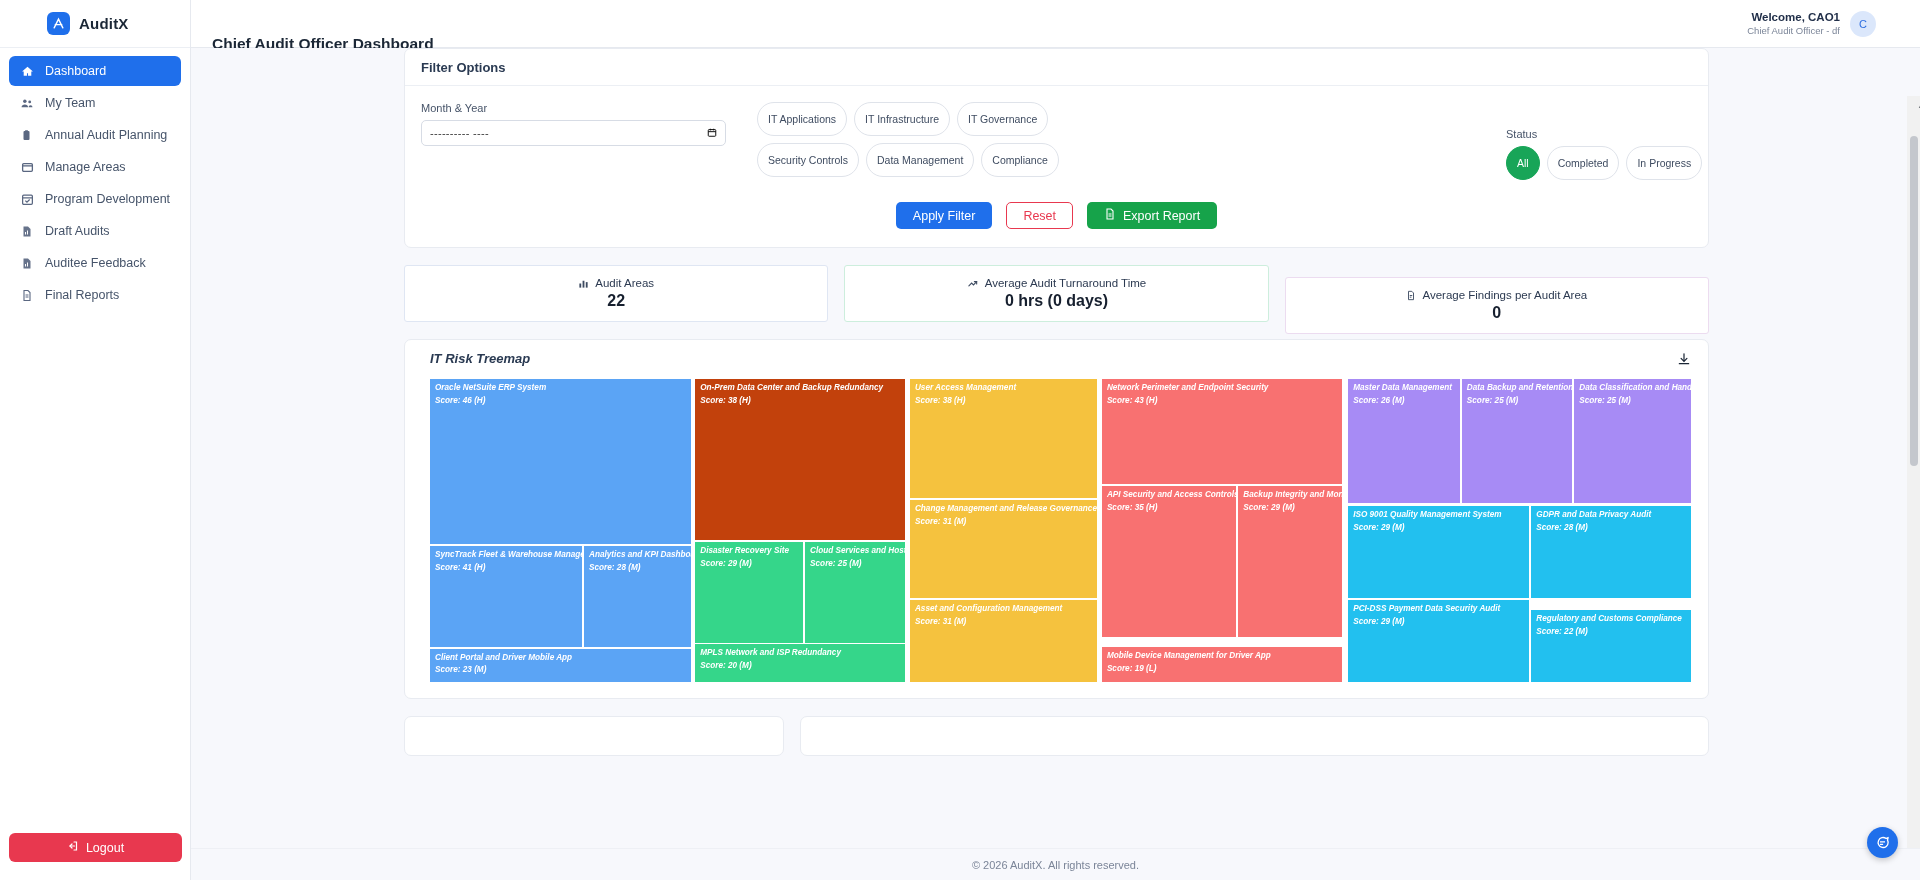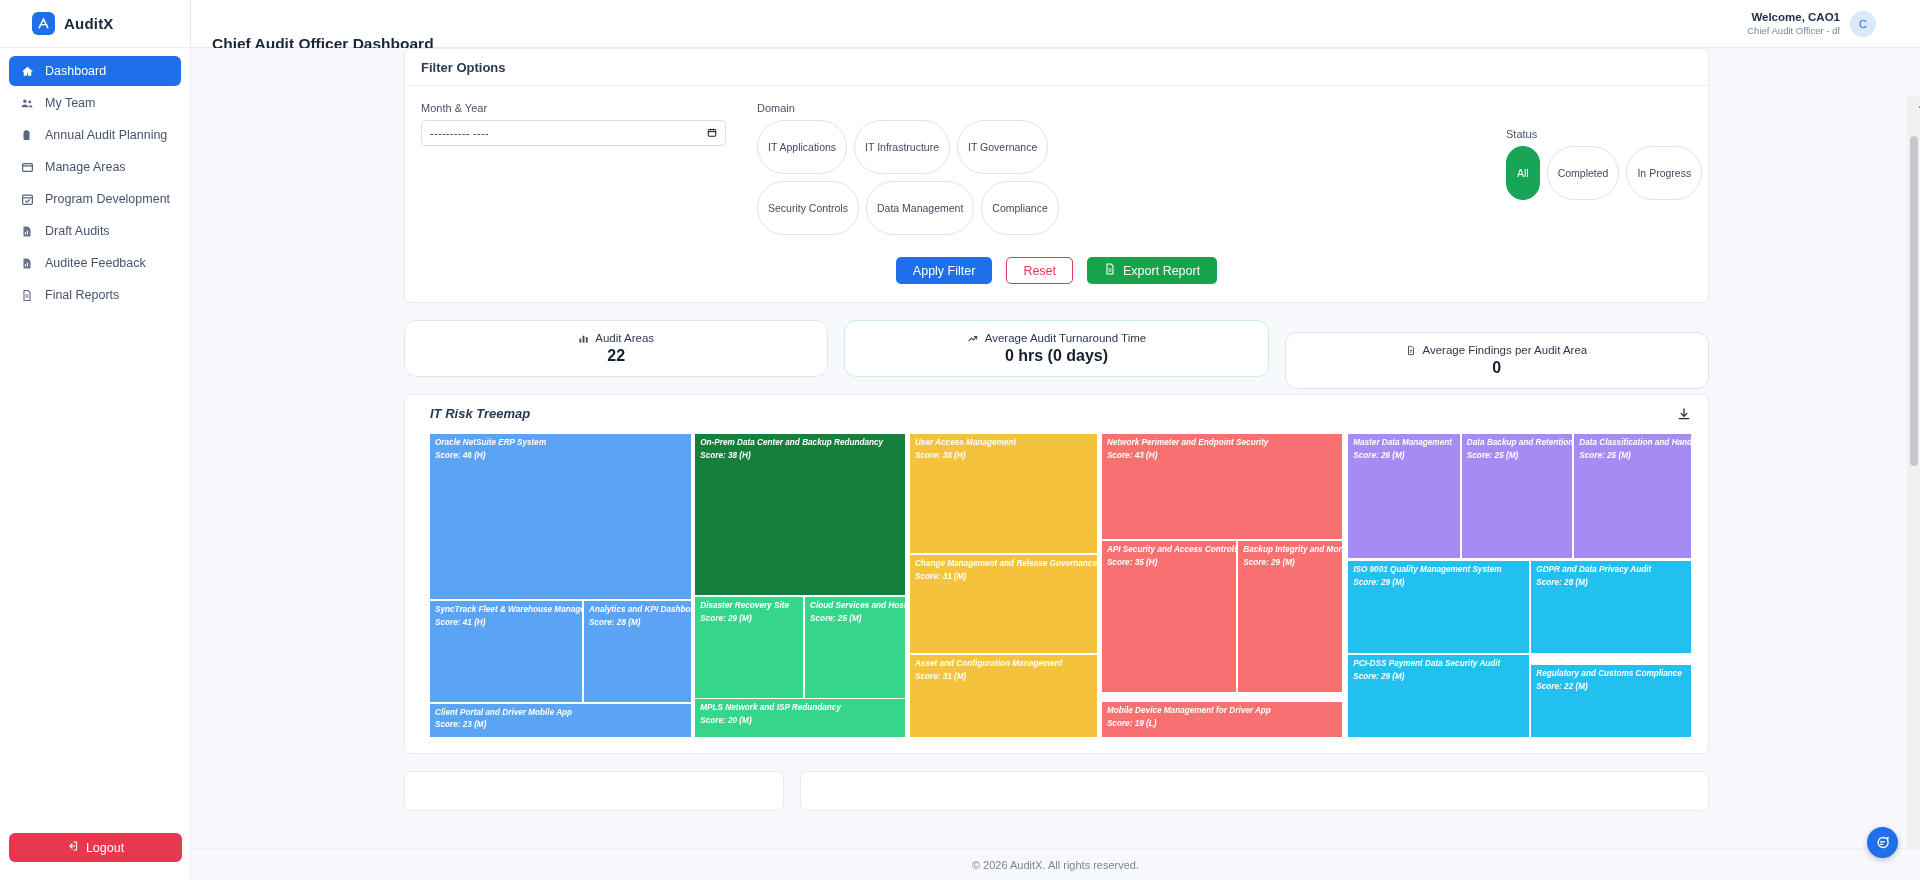--- a/index.html
+++ b/index.html
@@ -21,7 +21,7 @@
   }
   .brand {
     height: 48px; display: flex; align-items: center; gap: 9px;
-    padding-left: 32px; border-bottom: 1px solid #eceff4;
+    padding-left: 47px; border-bottom: 1px solid #eceff4;
   }
   .brand-logo {
     width: 23px; height: 23px; border-radius: 6px; background: #1f6feb;

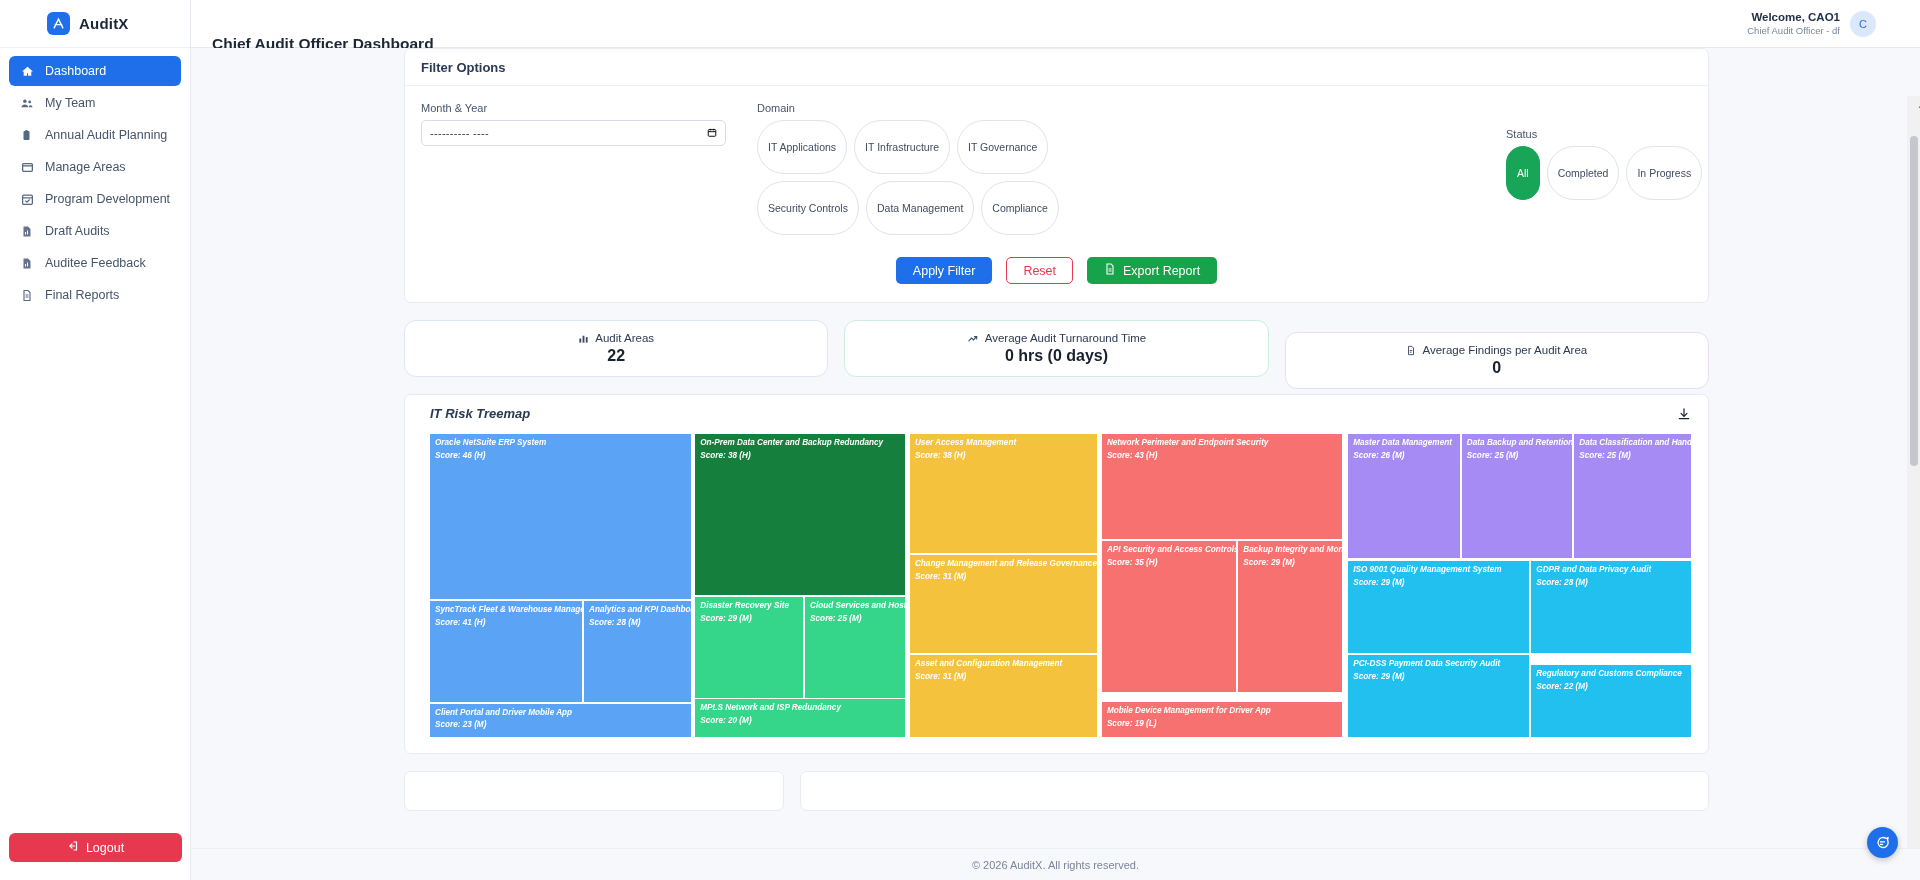--- a/index.html
+++ b/index.html
@@ -324,7 +324,6 @@
             </div>
 
             <div class="fcol-domain">
-              <div class="field-label">Domain</div>
               <div class="chips">
                 <div class="chip">IT Applications</div>
                 <div class="chip">IT Infrastructure</div>

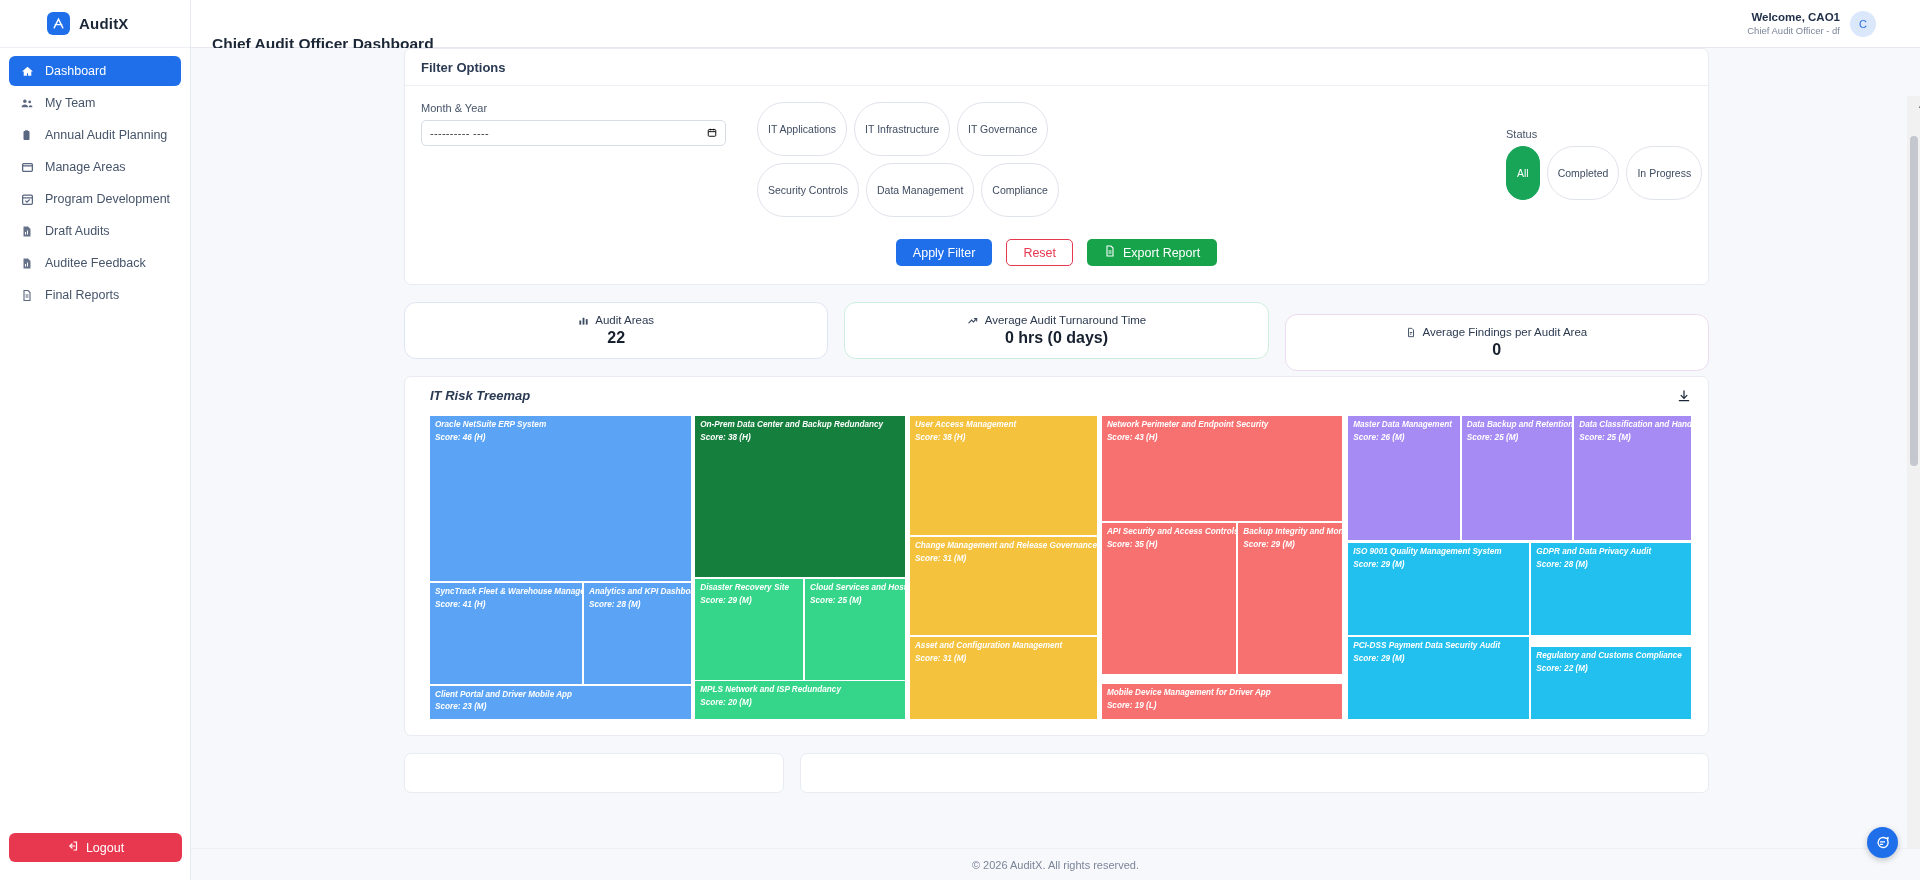--- a/index.html
+++ b/index.html
@@ -95,7 +95,7 @@
   .chips { display: flex; flex-wrap: wrap; gap: 7px; max-width: 320px; }
   .chip {
     border: 1px solid #dfe3ea; border-radius: 999px; background: #fff;
-    padding: 20px 10px; font-size: 10.5px; color: #3f4c61; cursor: pointer;
+    padding: 10px 10px; font-size: 10.5px; color: #3f4c61; cursor: pointer;
     white-space: nowrap;
   }
   .status-chips { display: flex; gap: 7px; }

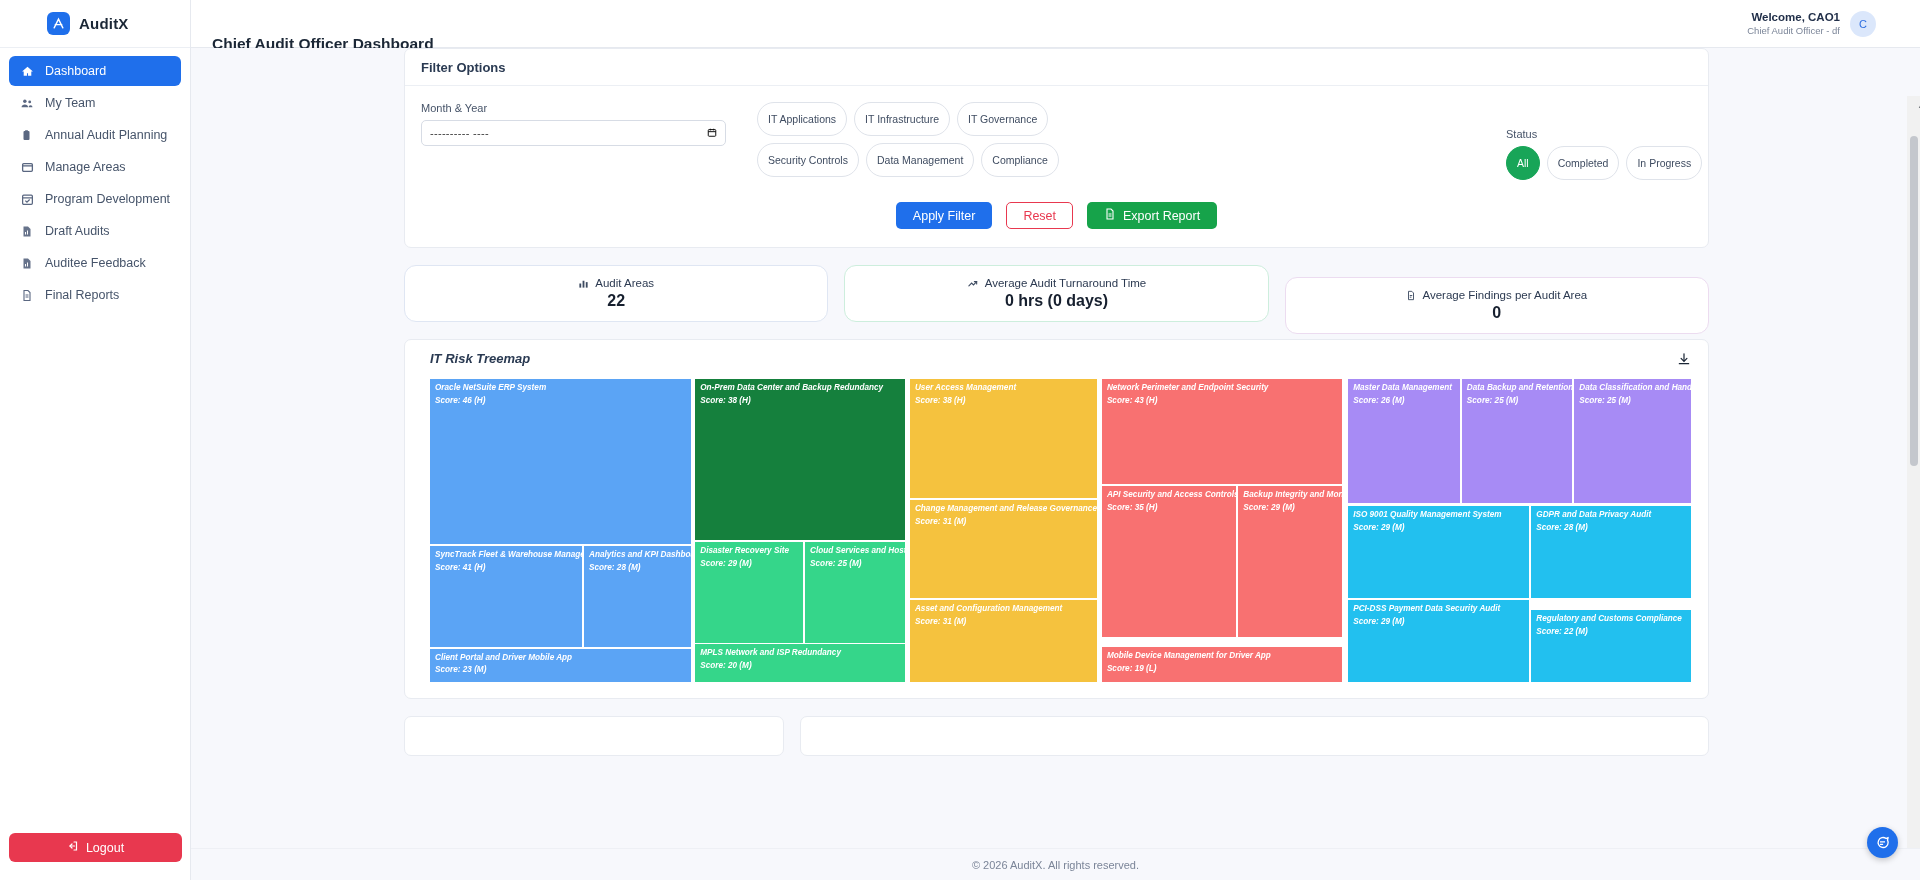--- a/index.html
+++ b/index.html
@@ -114,7 +114,7 @@
   
   .kpi-row { display: flex; gap: 16px; margin-top: 17px; }
   .kpi {
-    flex: 1; background: #fff; border-radius: 12px; height: 57px;
+    flex: 1; background: #fff; border-radius: 3px; height: 57px;
     display: flex; flex-direction: column; align-items: center; justify-content: center;
     gap: 3px;
   }

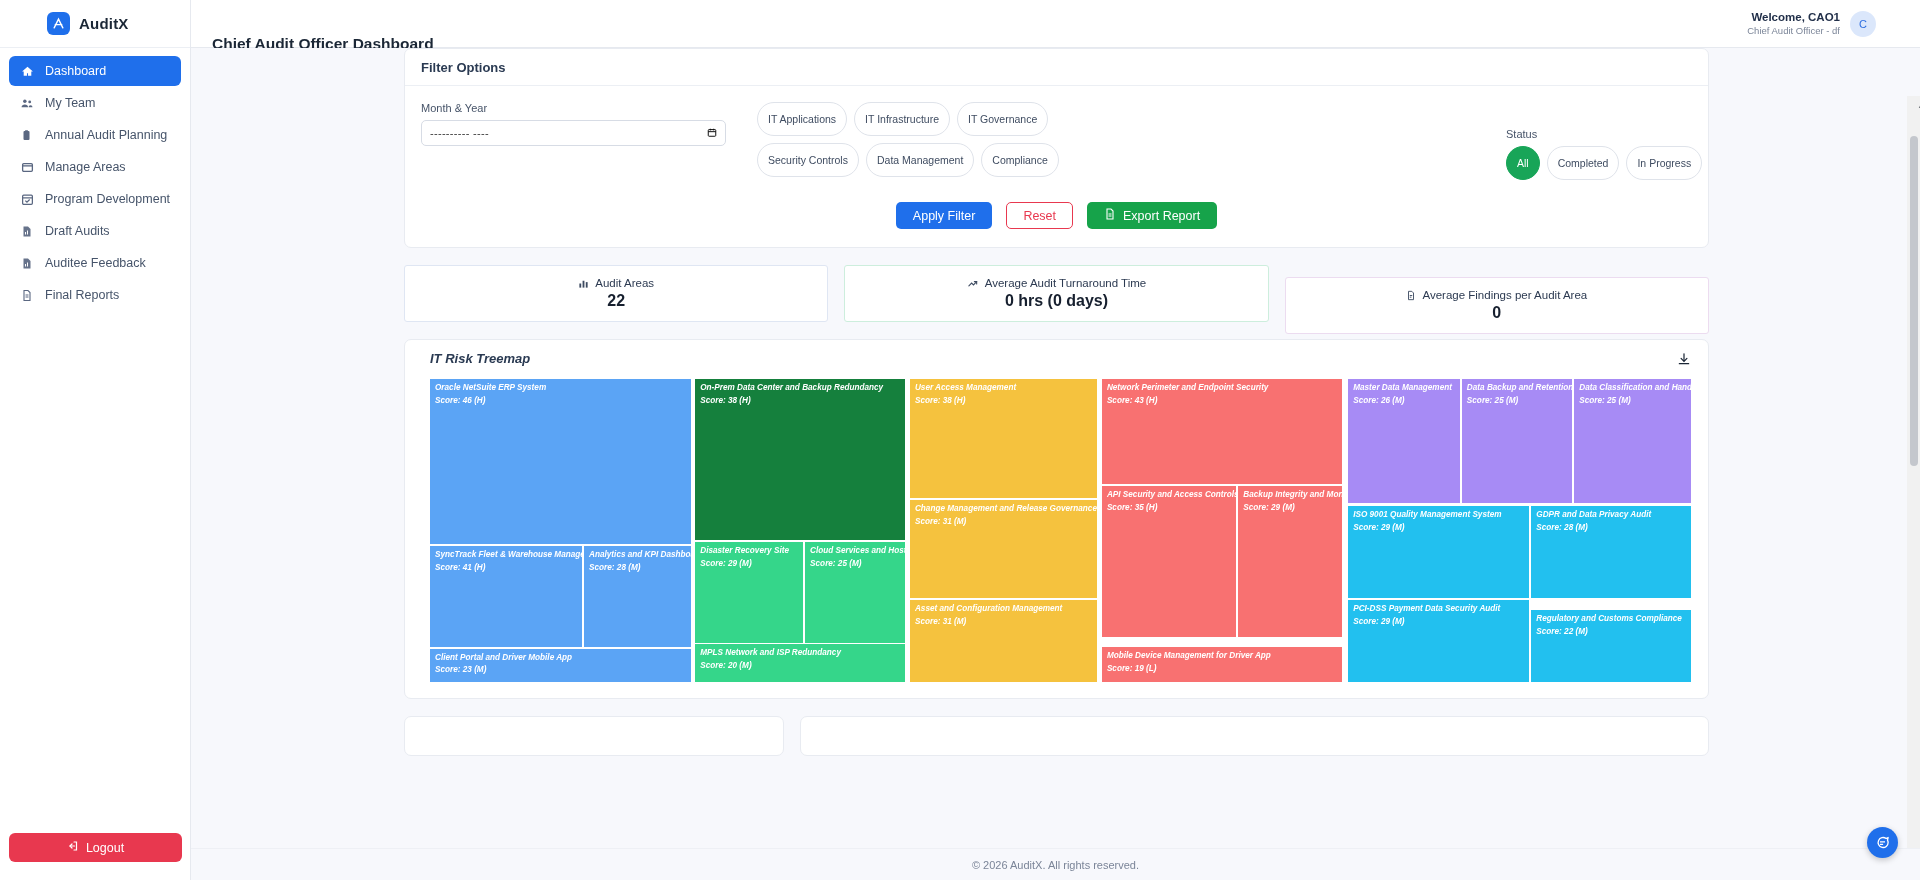--- a/index.html
+++ b/index.html
@@ -429,7 +429,7 @@
                 <div class="tile-title">Client Portal and Driver Mobile App</div>
                 <div class="tile-score">Score: 23 (M)</div>
               </div>
-              <div class="tile" style="left: 21%; top: 0%; width: 16.8%; height: 53.6%; background: #15803d;">
+              <div class="tile" style="left: 21%; top: 0%; width: 16.8%; height: 53.6%; background: #c2410c;">
                 <div class="tile-title">On-Prem Data Center and Backup Redundancy</div>
                 <div class="tile-score">Score: 38 (H)</div>
               </div>

